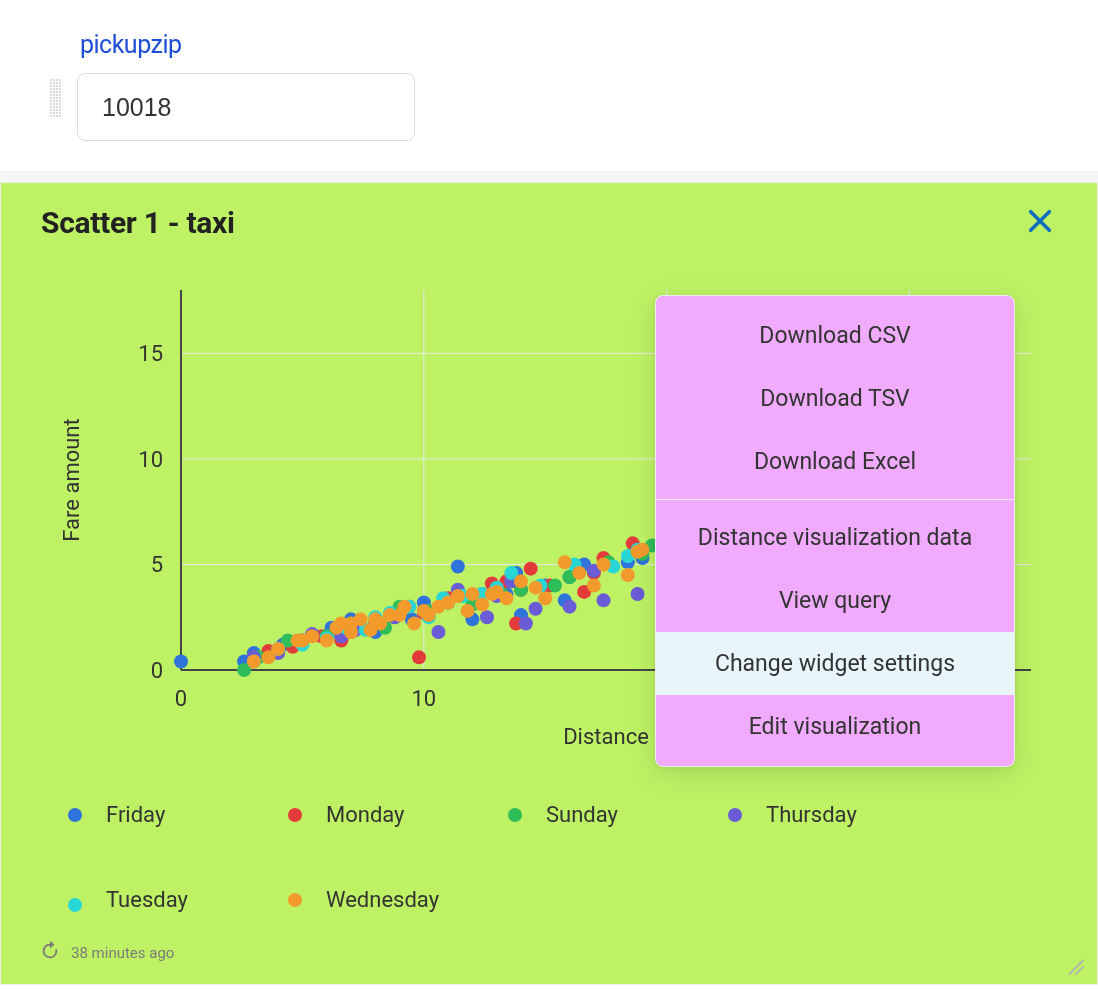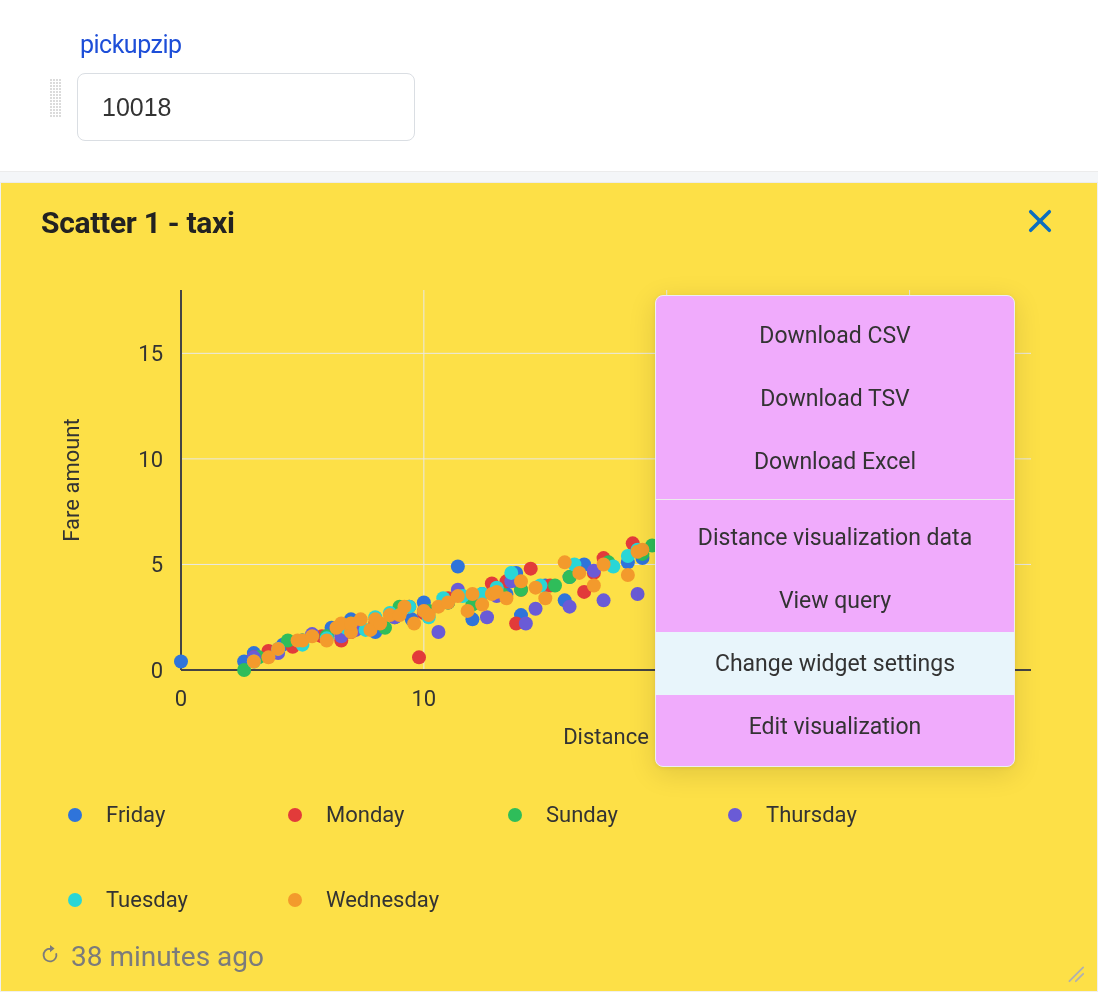--- a/index.html
+++ b/index.html
@@ -59,7 +59,7 @@
   }
   .widget {
     position: relative;
-    background: #fde047;
+    background: #bef264;
     padding: 22px 13px 0 0;
     border: 1px solid #f0f0f0;
     border-top: none;

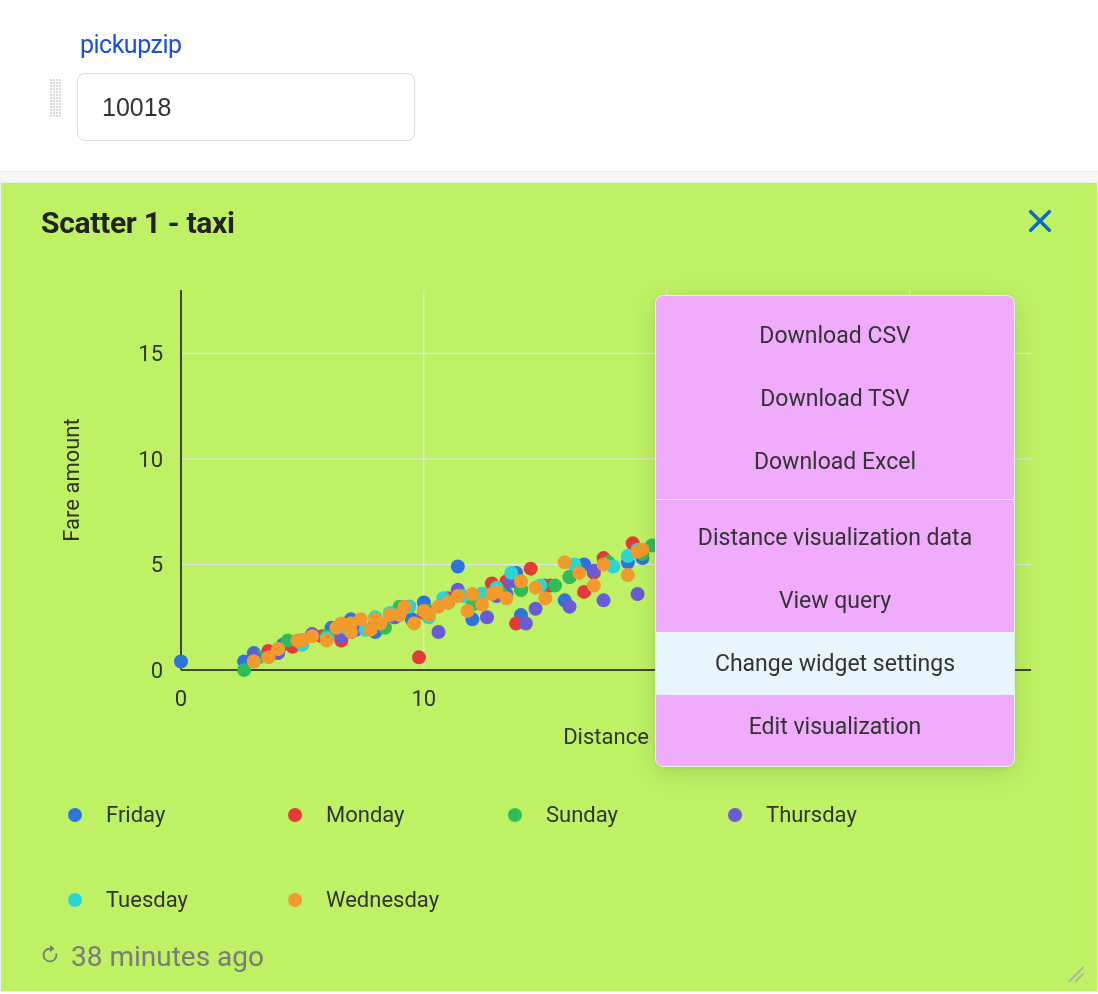--- a/index.html
+++ b/index.html
@@ -463,7 +463,7 @@
         <span class="dot" style="background: rgb(106, 91, 214);"></span>
         <span>Thursday</span>
       </div>
-      <div class="legend-item" style="width: 220px;">
+      <div class="legend-item" style="width: 220px; align-items: flex-end;">
         <span class="dot" style="background: rgb(41, 214, 214);"></span>
         <span>Tuesday</span>
       </div>

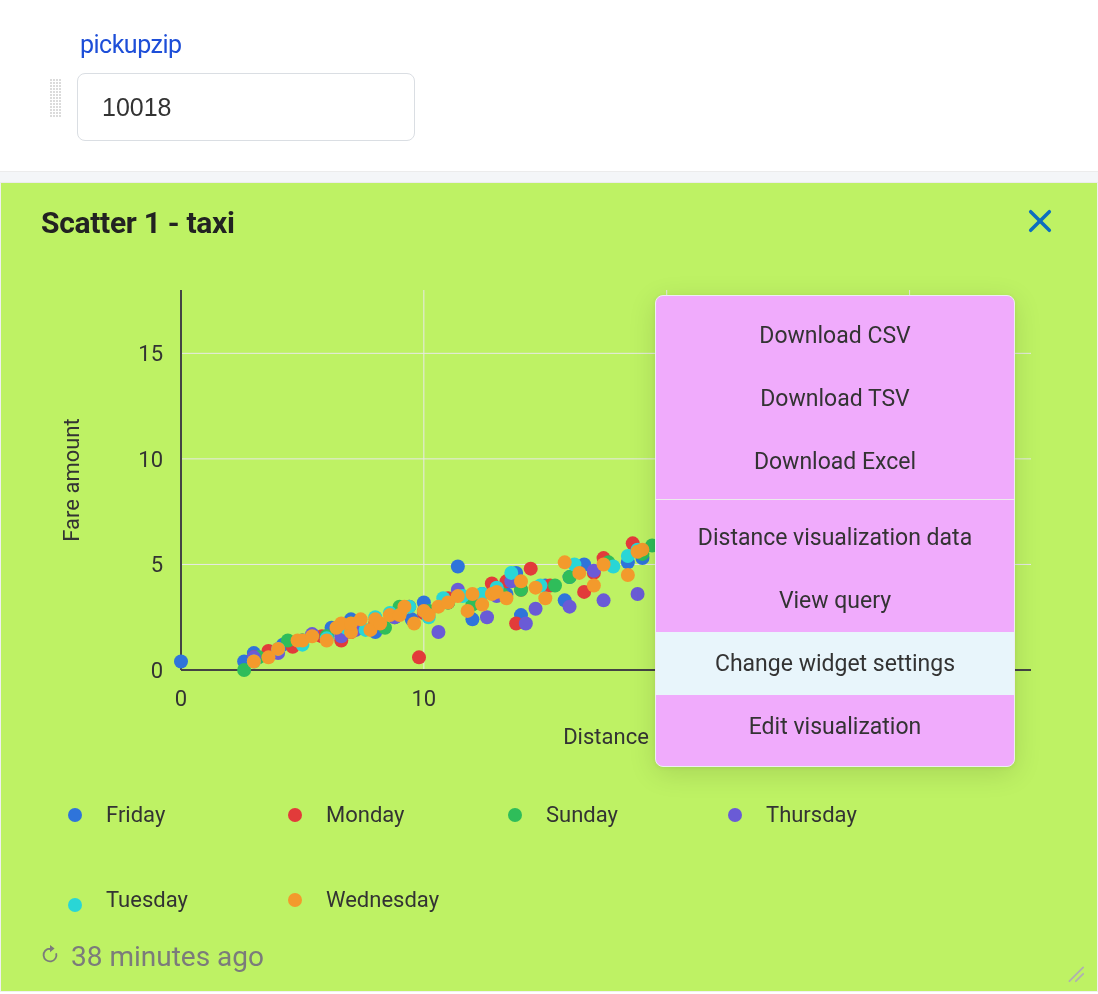--- a/index.html
+++ b/index.html
@@ -94,7 +94,7 @@
   .status-row {
     display: flex; align-items: center; gap: 10px;
     padding: 28px 0 18px 38px;
-    color: #7b7b7b; font-size: 28px;
+    color: #7b7b7b; font-size: 15px;
   }
   .status-row svg { width: 22px; height: 22px; fill: #7b7b7b; }
   .resize-handle {

